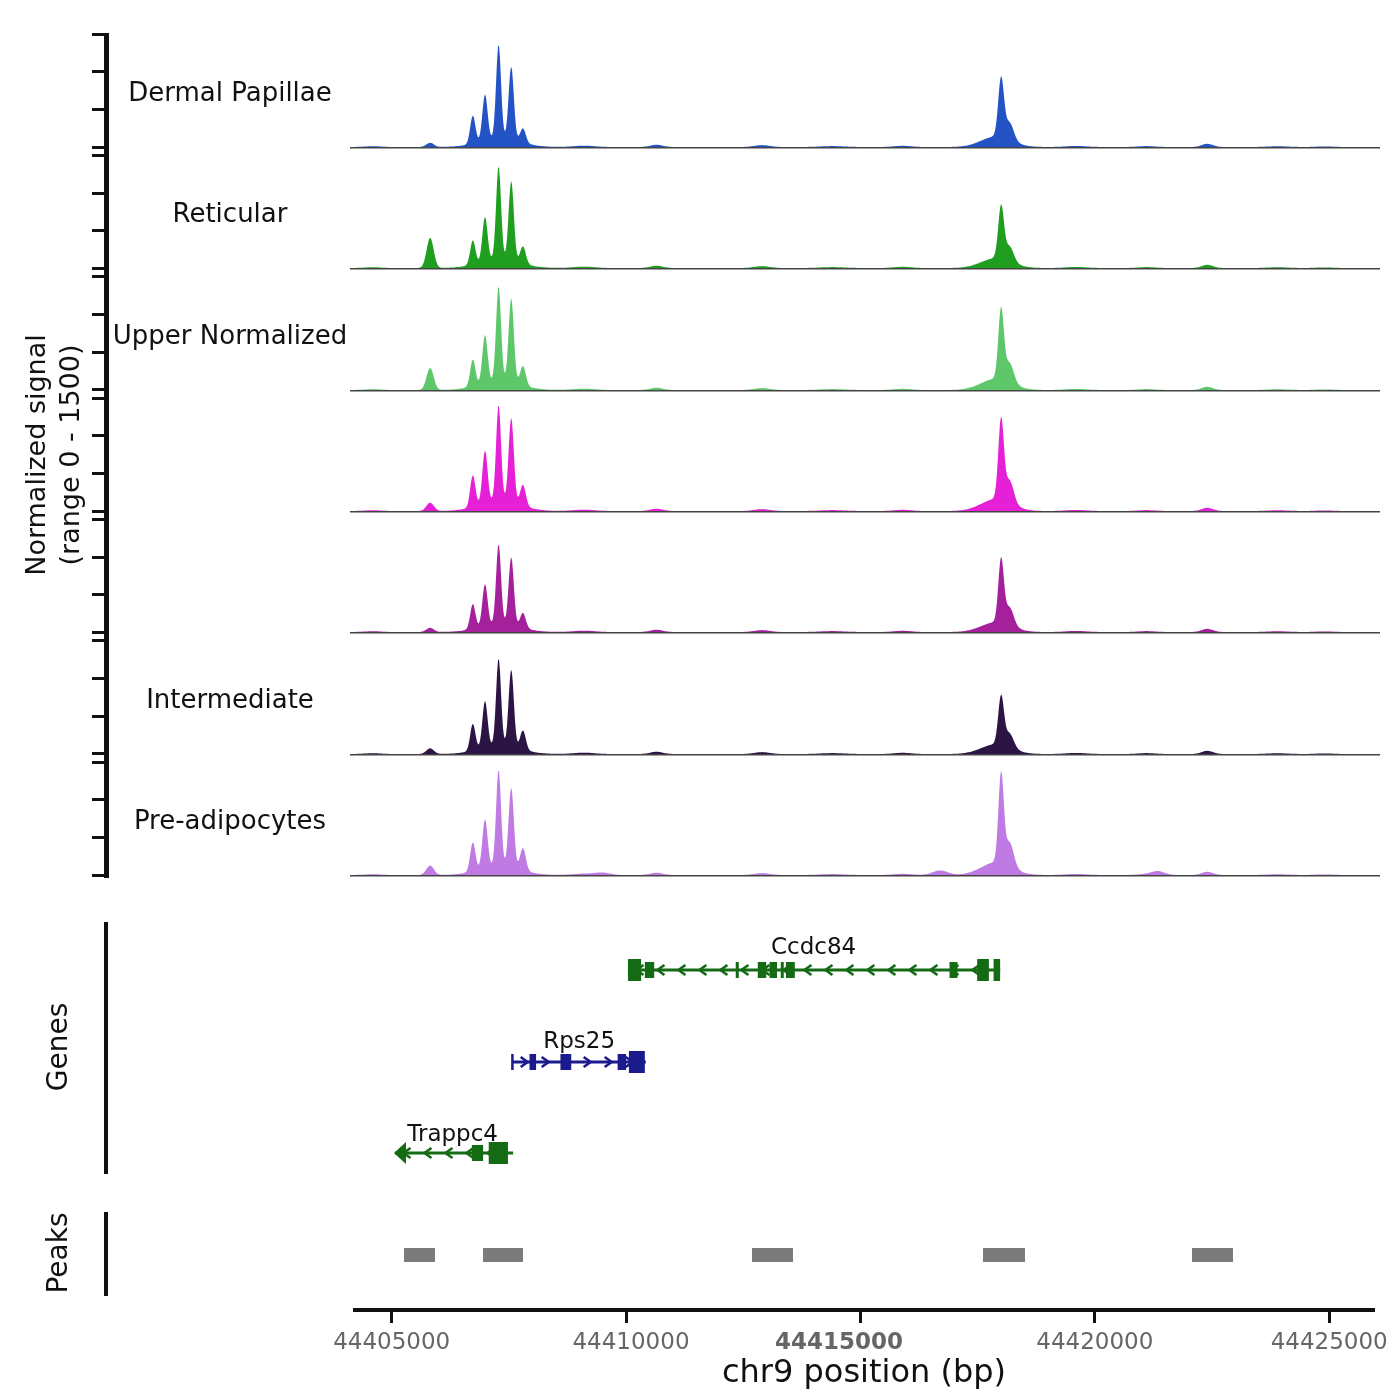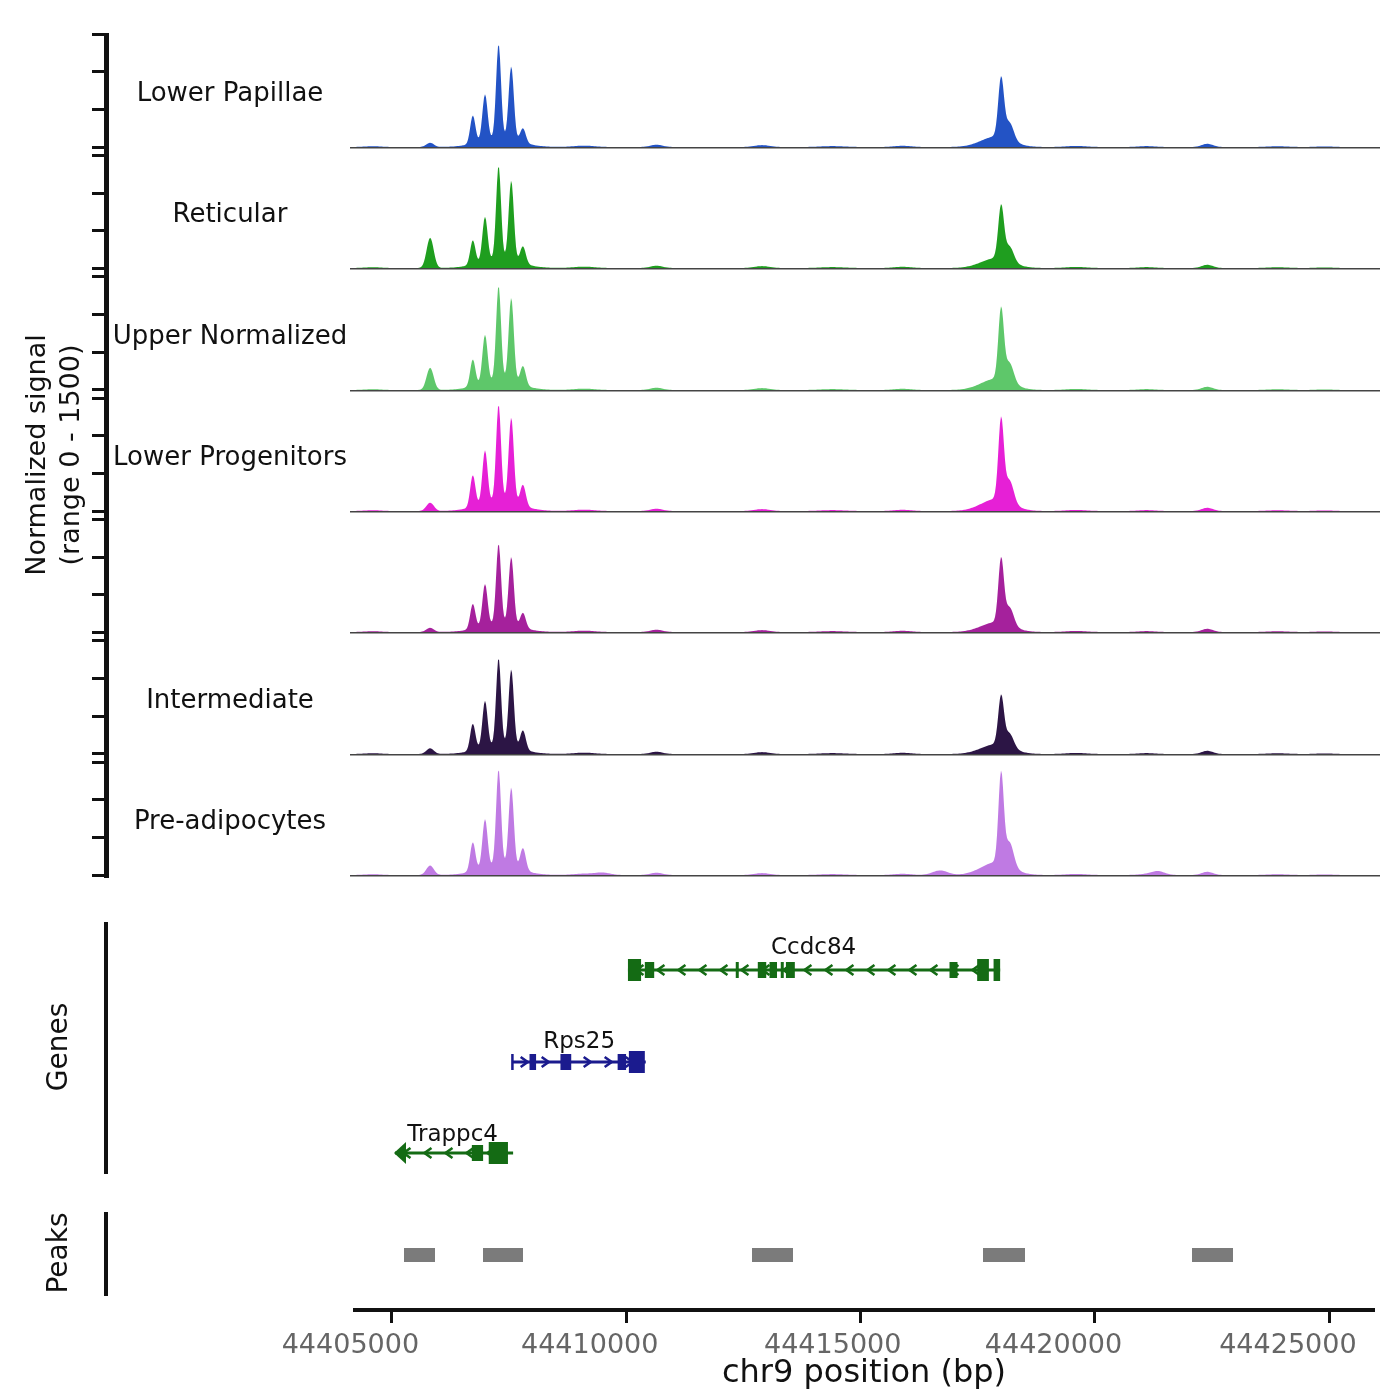--- a/index.html
+++ b/index.html
@@ -68,7 +68,7 @@
     <div>(range 0 - 1500)</div>
   </div>
 
-  <div class="track-label" style="top:75px">Lower Papillae</div>
+  <div class="track-label" style="top:75px">Dermal Papillae</div>
   <div class="track-label" style="top:196px">Reticular</div>
   <div class="track-label" style="top:318px">Upper Normalized</div>
   <div class="track-label" style="top:439px">Lower Progenitors</div>

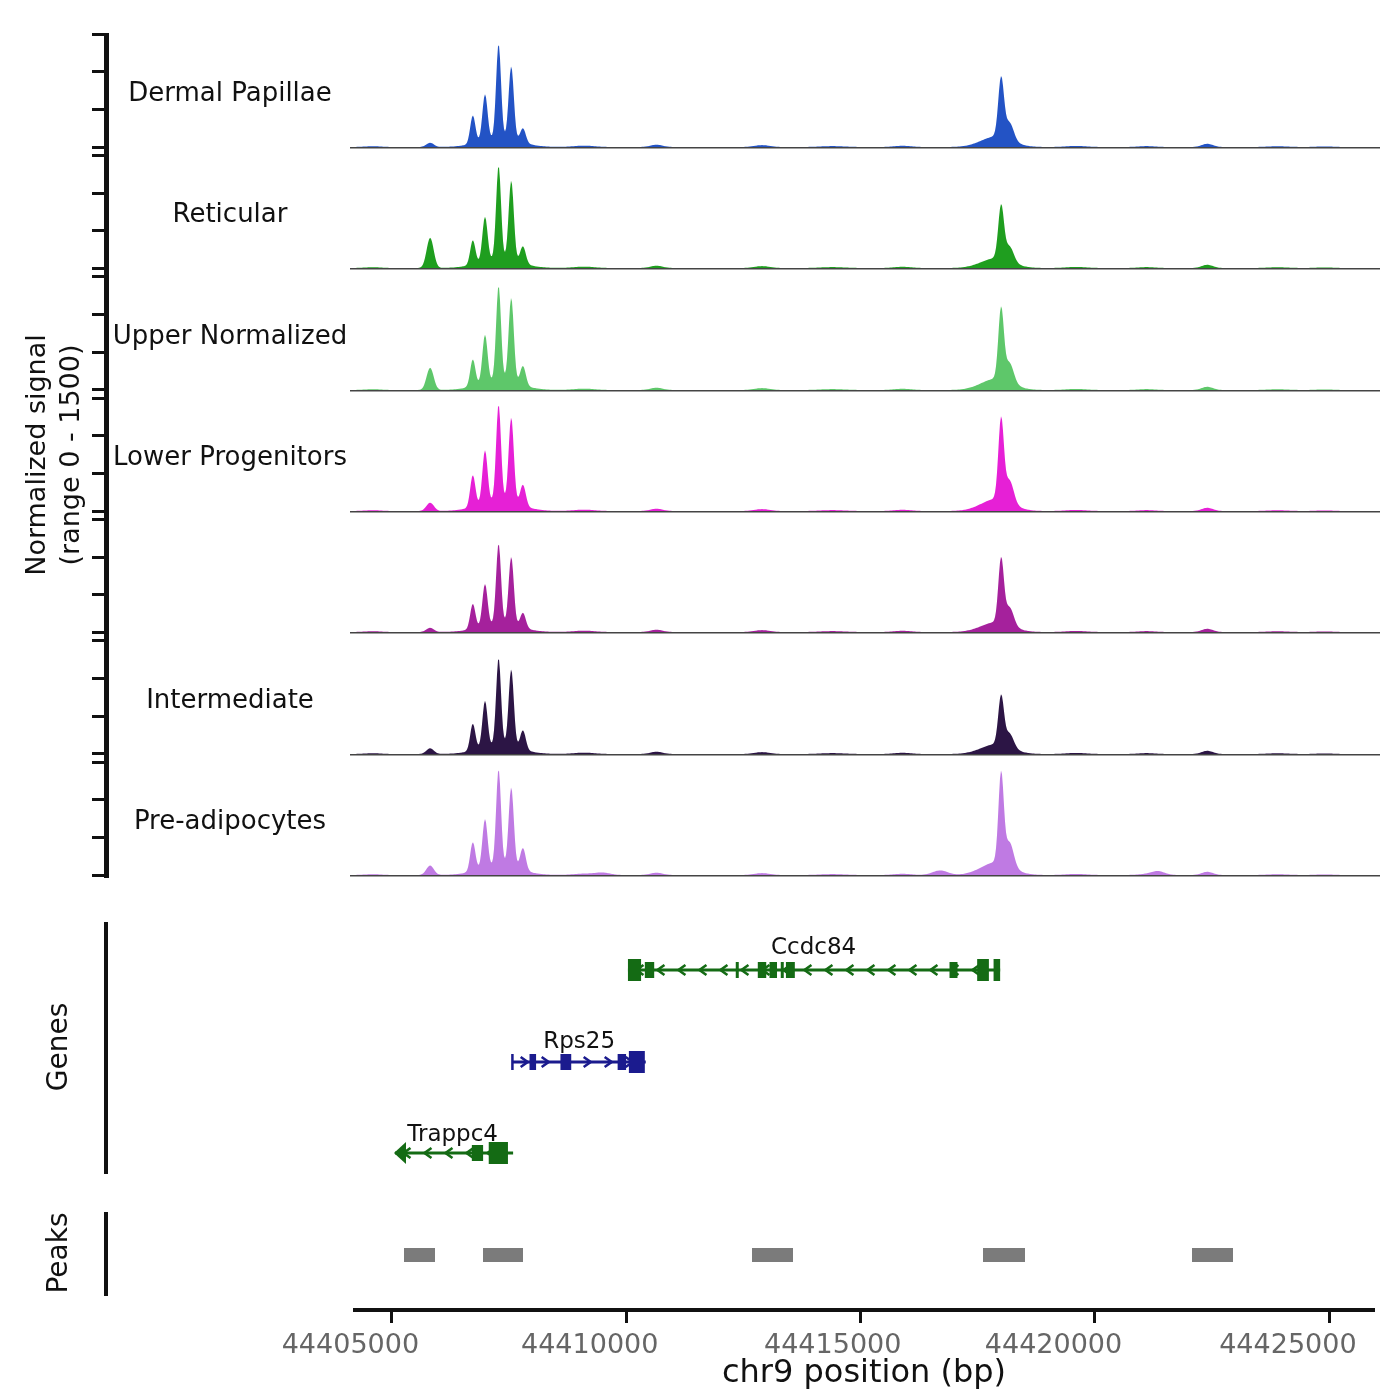--- a/index.html
+++ b/index.html
@@ -71,7 +71,6 @@
   <div class="track-label" style="top:75px">Dermal Papillae</div>
   <div class="track-label" style="top:196px">Reticular</div>
   <div class="track-label" style="top:318px">Upper Normalized</div>
-  <div class="track-label" style="top:439px">Lower Progenitors</div>
   <div class="track-label" style="top:682px">Intermediate</div>
   <div class="track-label" style="top:803px">Pre-adipocytes</div>
 

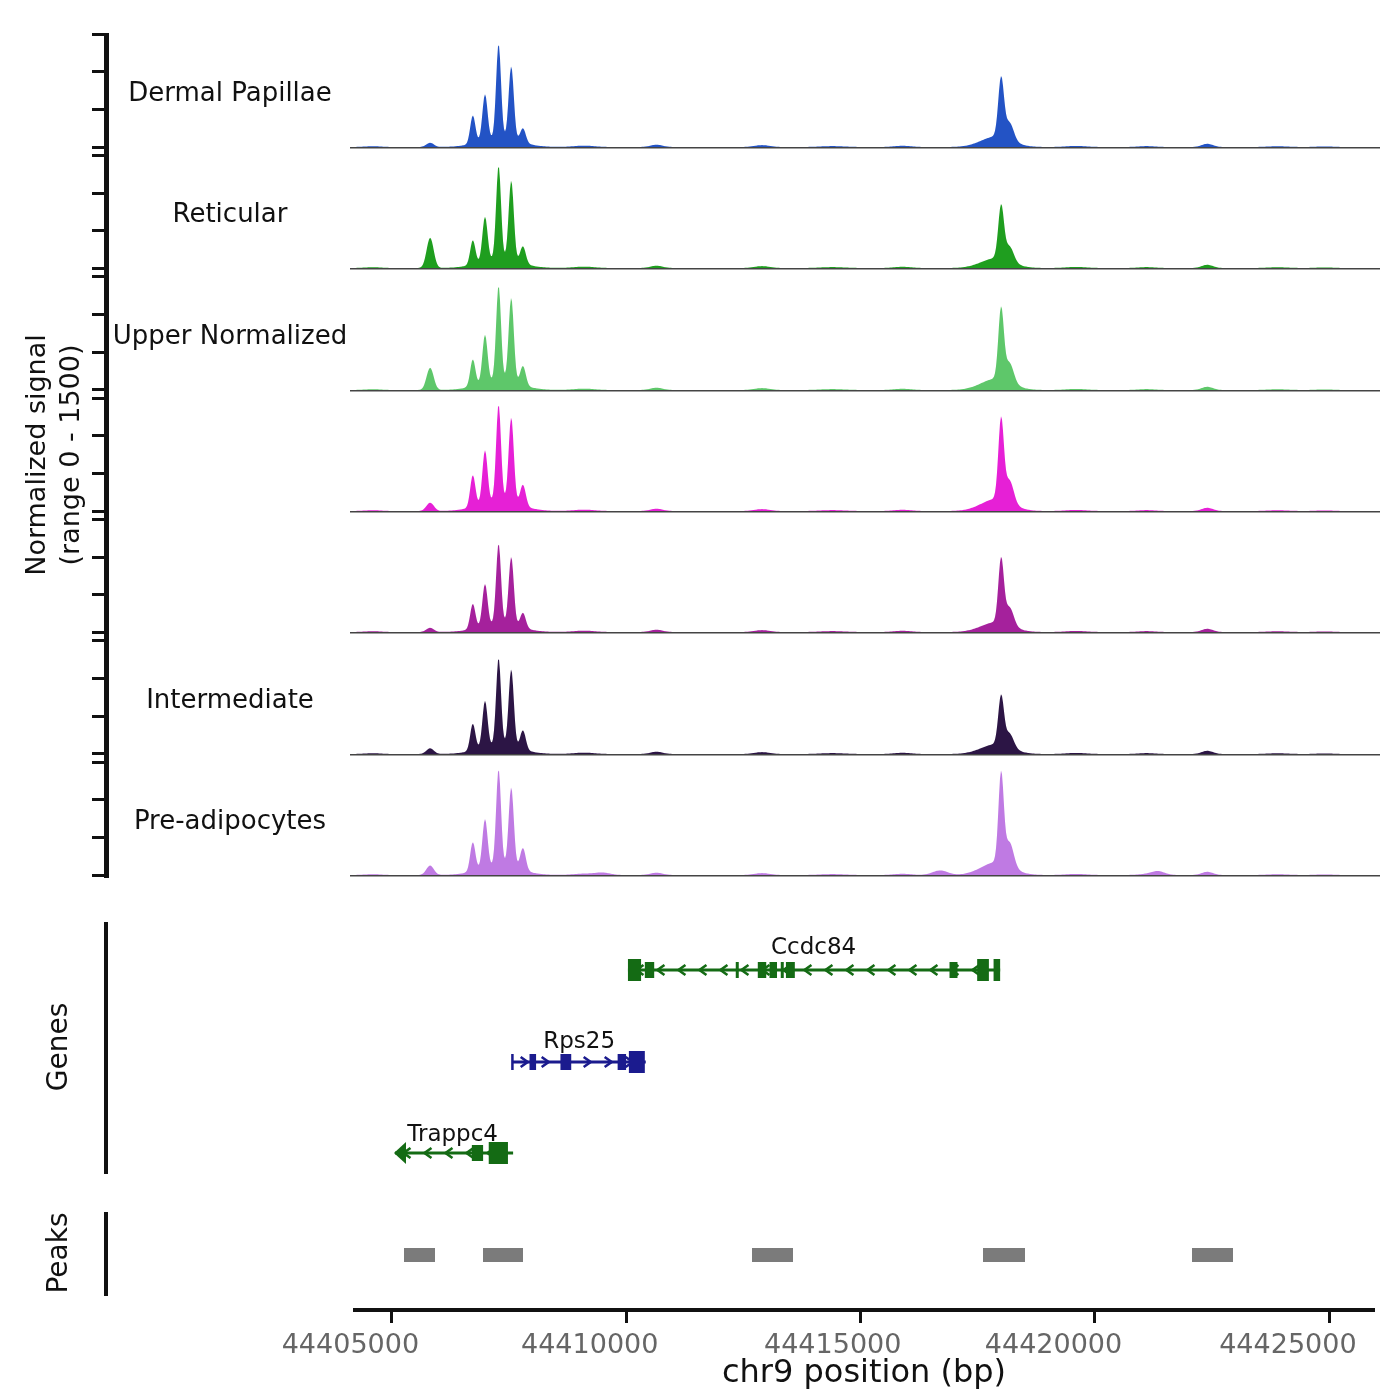--- a/index.html
+++ b/index.html
@@ -24,7 +24,7 @@
   .peak-bar { position:absolute; top:1248px; height:14px; background:#7b7b7b; }
   .ytick { position:absolute; left:92px; width:13px; height:3px; background:#111; }
   .xtick { position:absolute; top:1312px; width:3px; height:11px; background:#111; }
-  .xtick-label { position:absolute; top:1328px; width:220px; margin-left:-110px; text-align:left; font-size:27px; color:#666; }
+  .xtick-label { position:absolute; top:1328px; width:220px; margin-left:-110px; text-align:center; font-size:23px; color:#666; }
   #x-axis-title { position:absolute; top:1352px; left:864px; transform:translateX(-50%); font-size:32px; color:#111; }
 </style>
 </head>

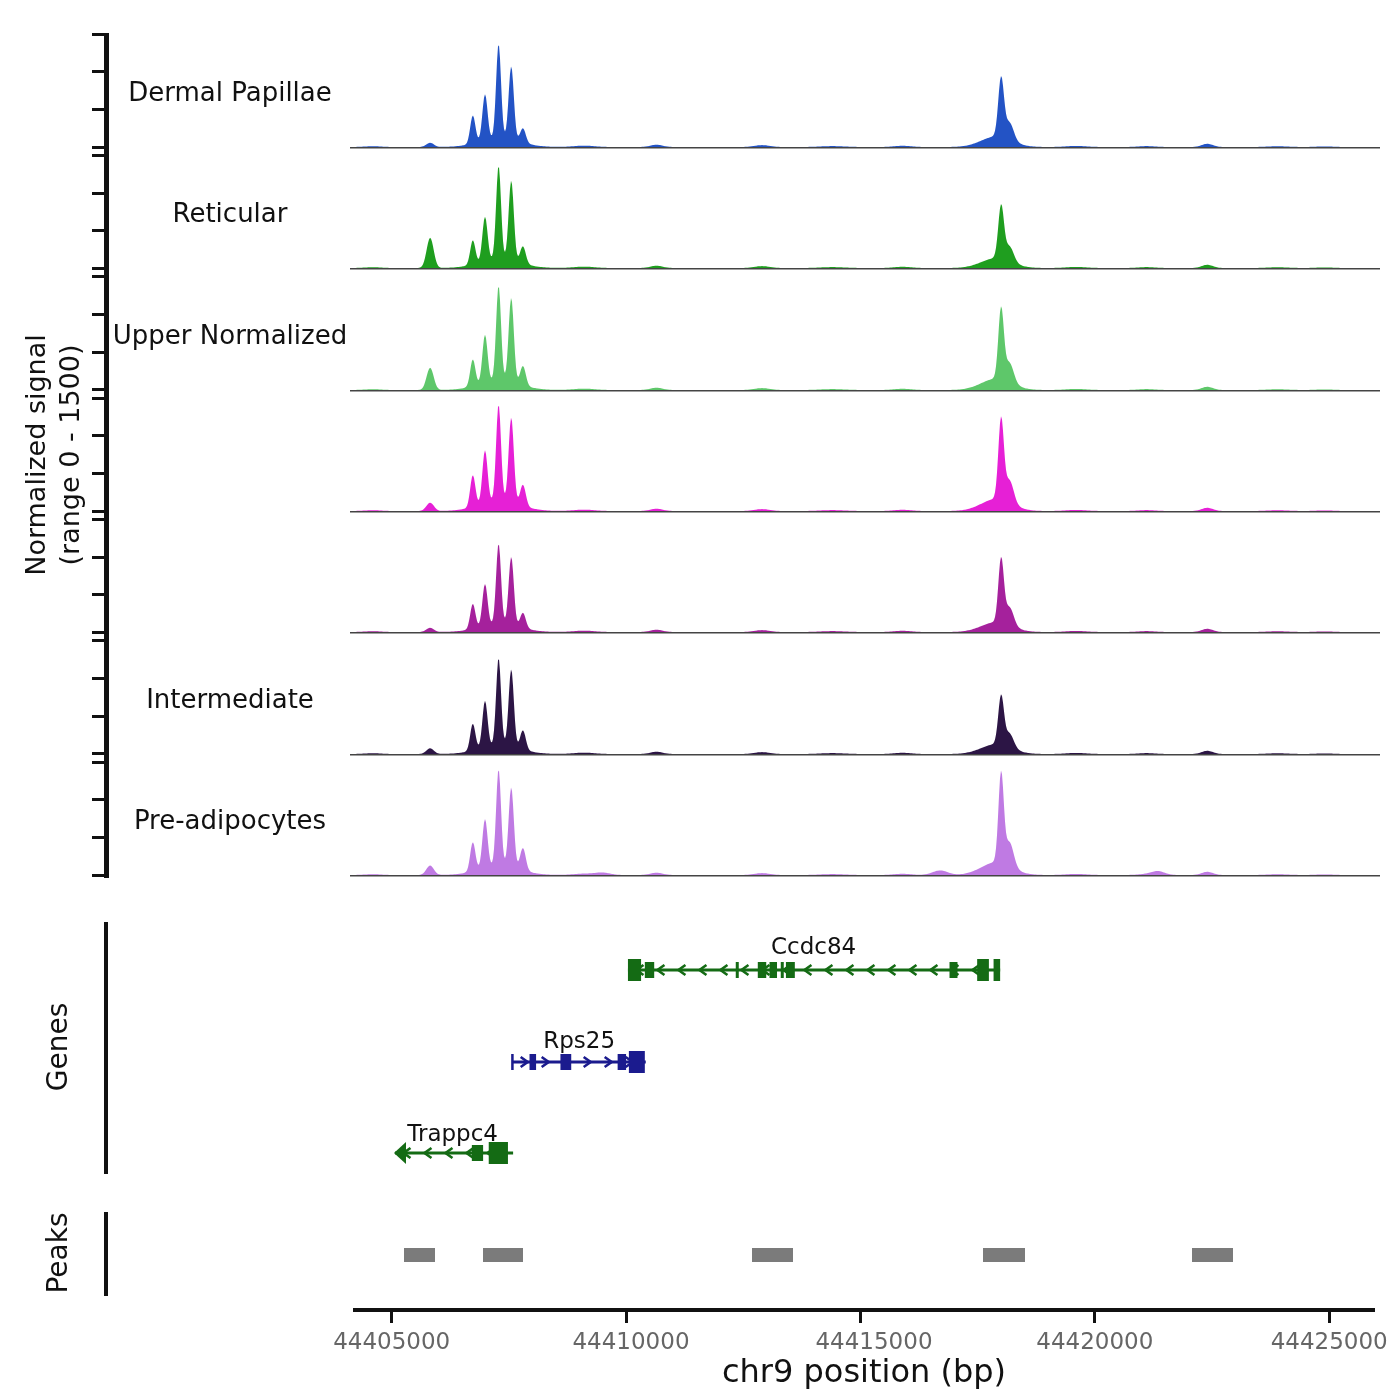--- a/index.html
+++ b/index.html
@@ -185,7 +185,7 @@
       <div class="xtick" style="left: 624.6px;"></div>
       <div class="xtick-label" style="left: 631px;">44410000</div>
       <div class="xtick" style="left: 859px;"></div>
-      <div class="xtick-label" style="left: 874px;">44415000</div>
+      <div class="xtick-label" style="left: 839px; font-weight: bold;">44415000</div>
       <div class="xtick" style="left: 1093.3px;"></div>
       <div class="xtick-label" style="left: 1094.8px;">44420000</div>
       <div class="xtick" style="left: 1327.7px;"></div>

